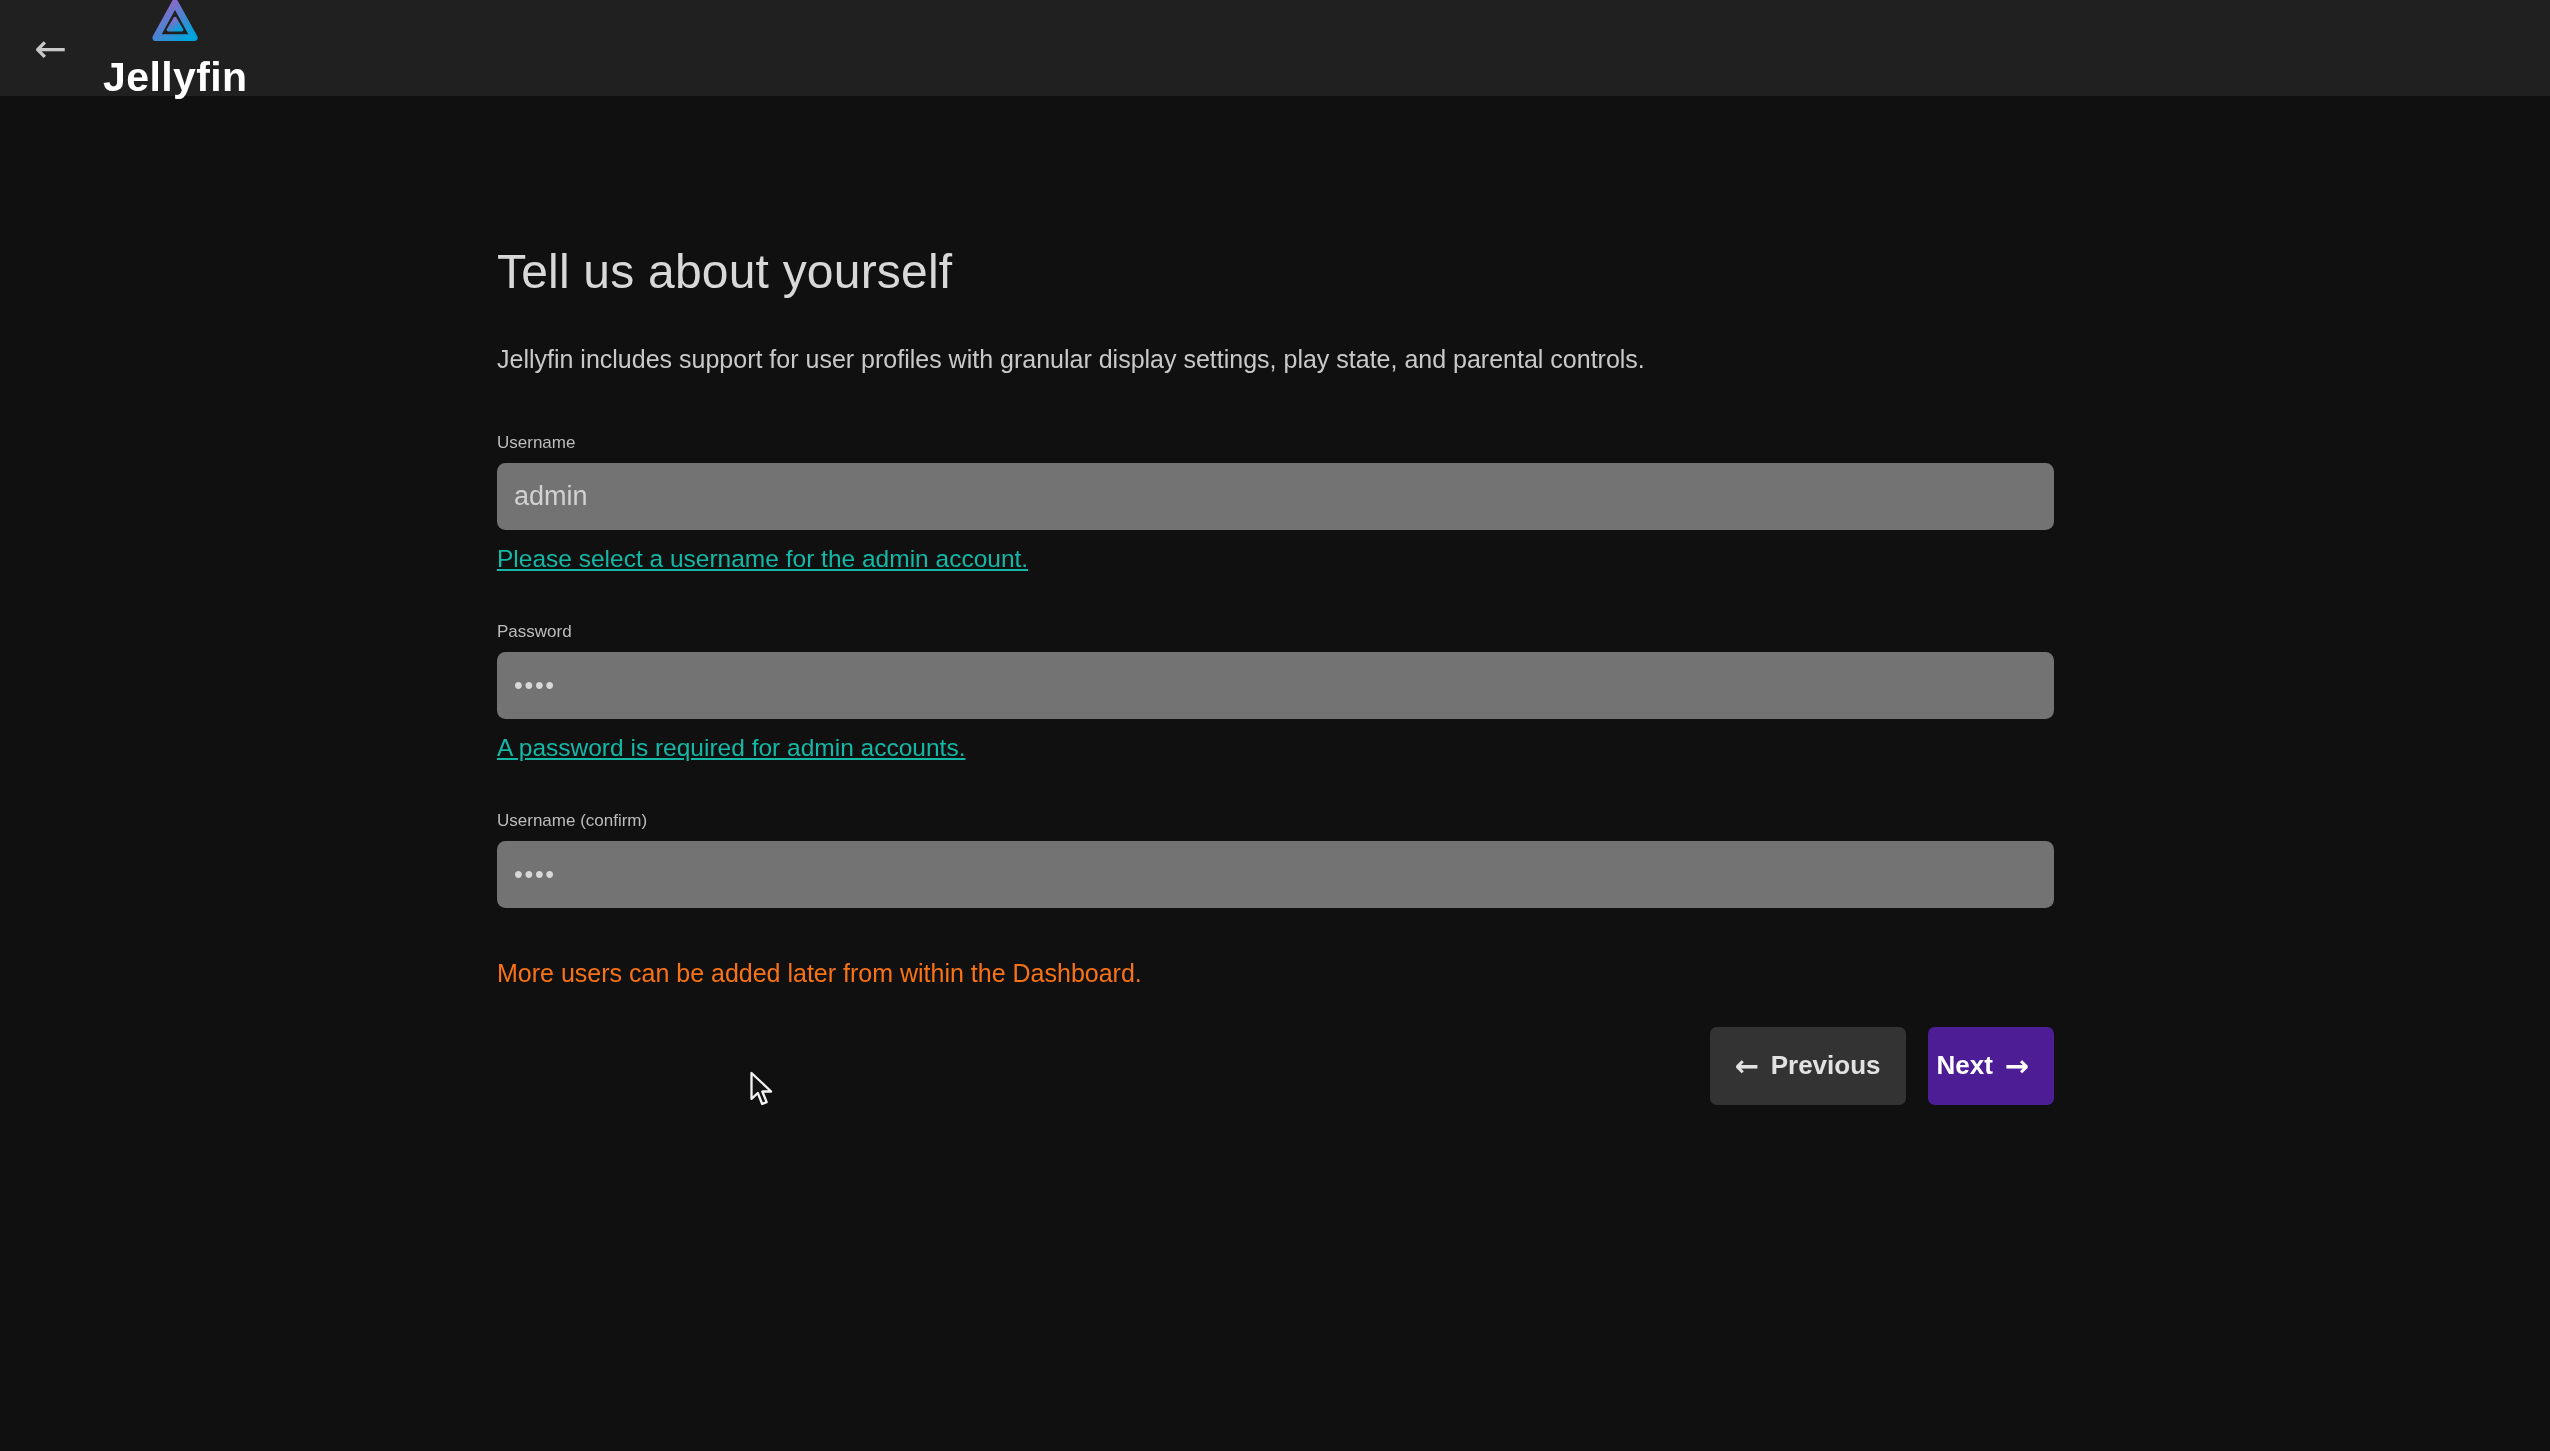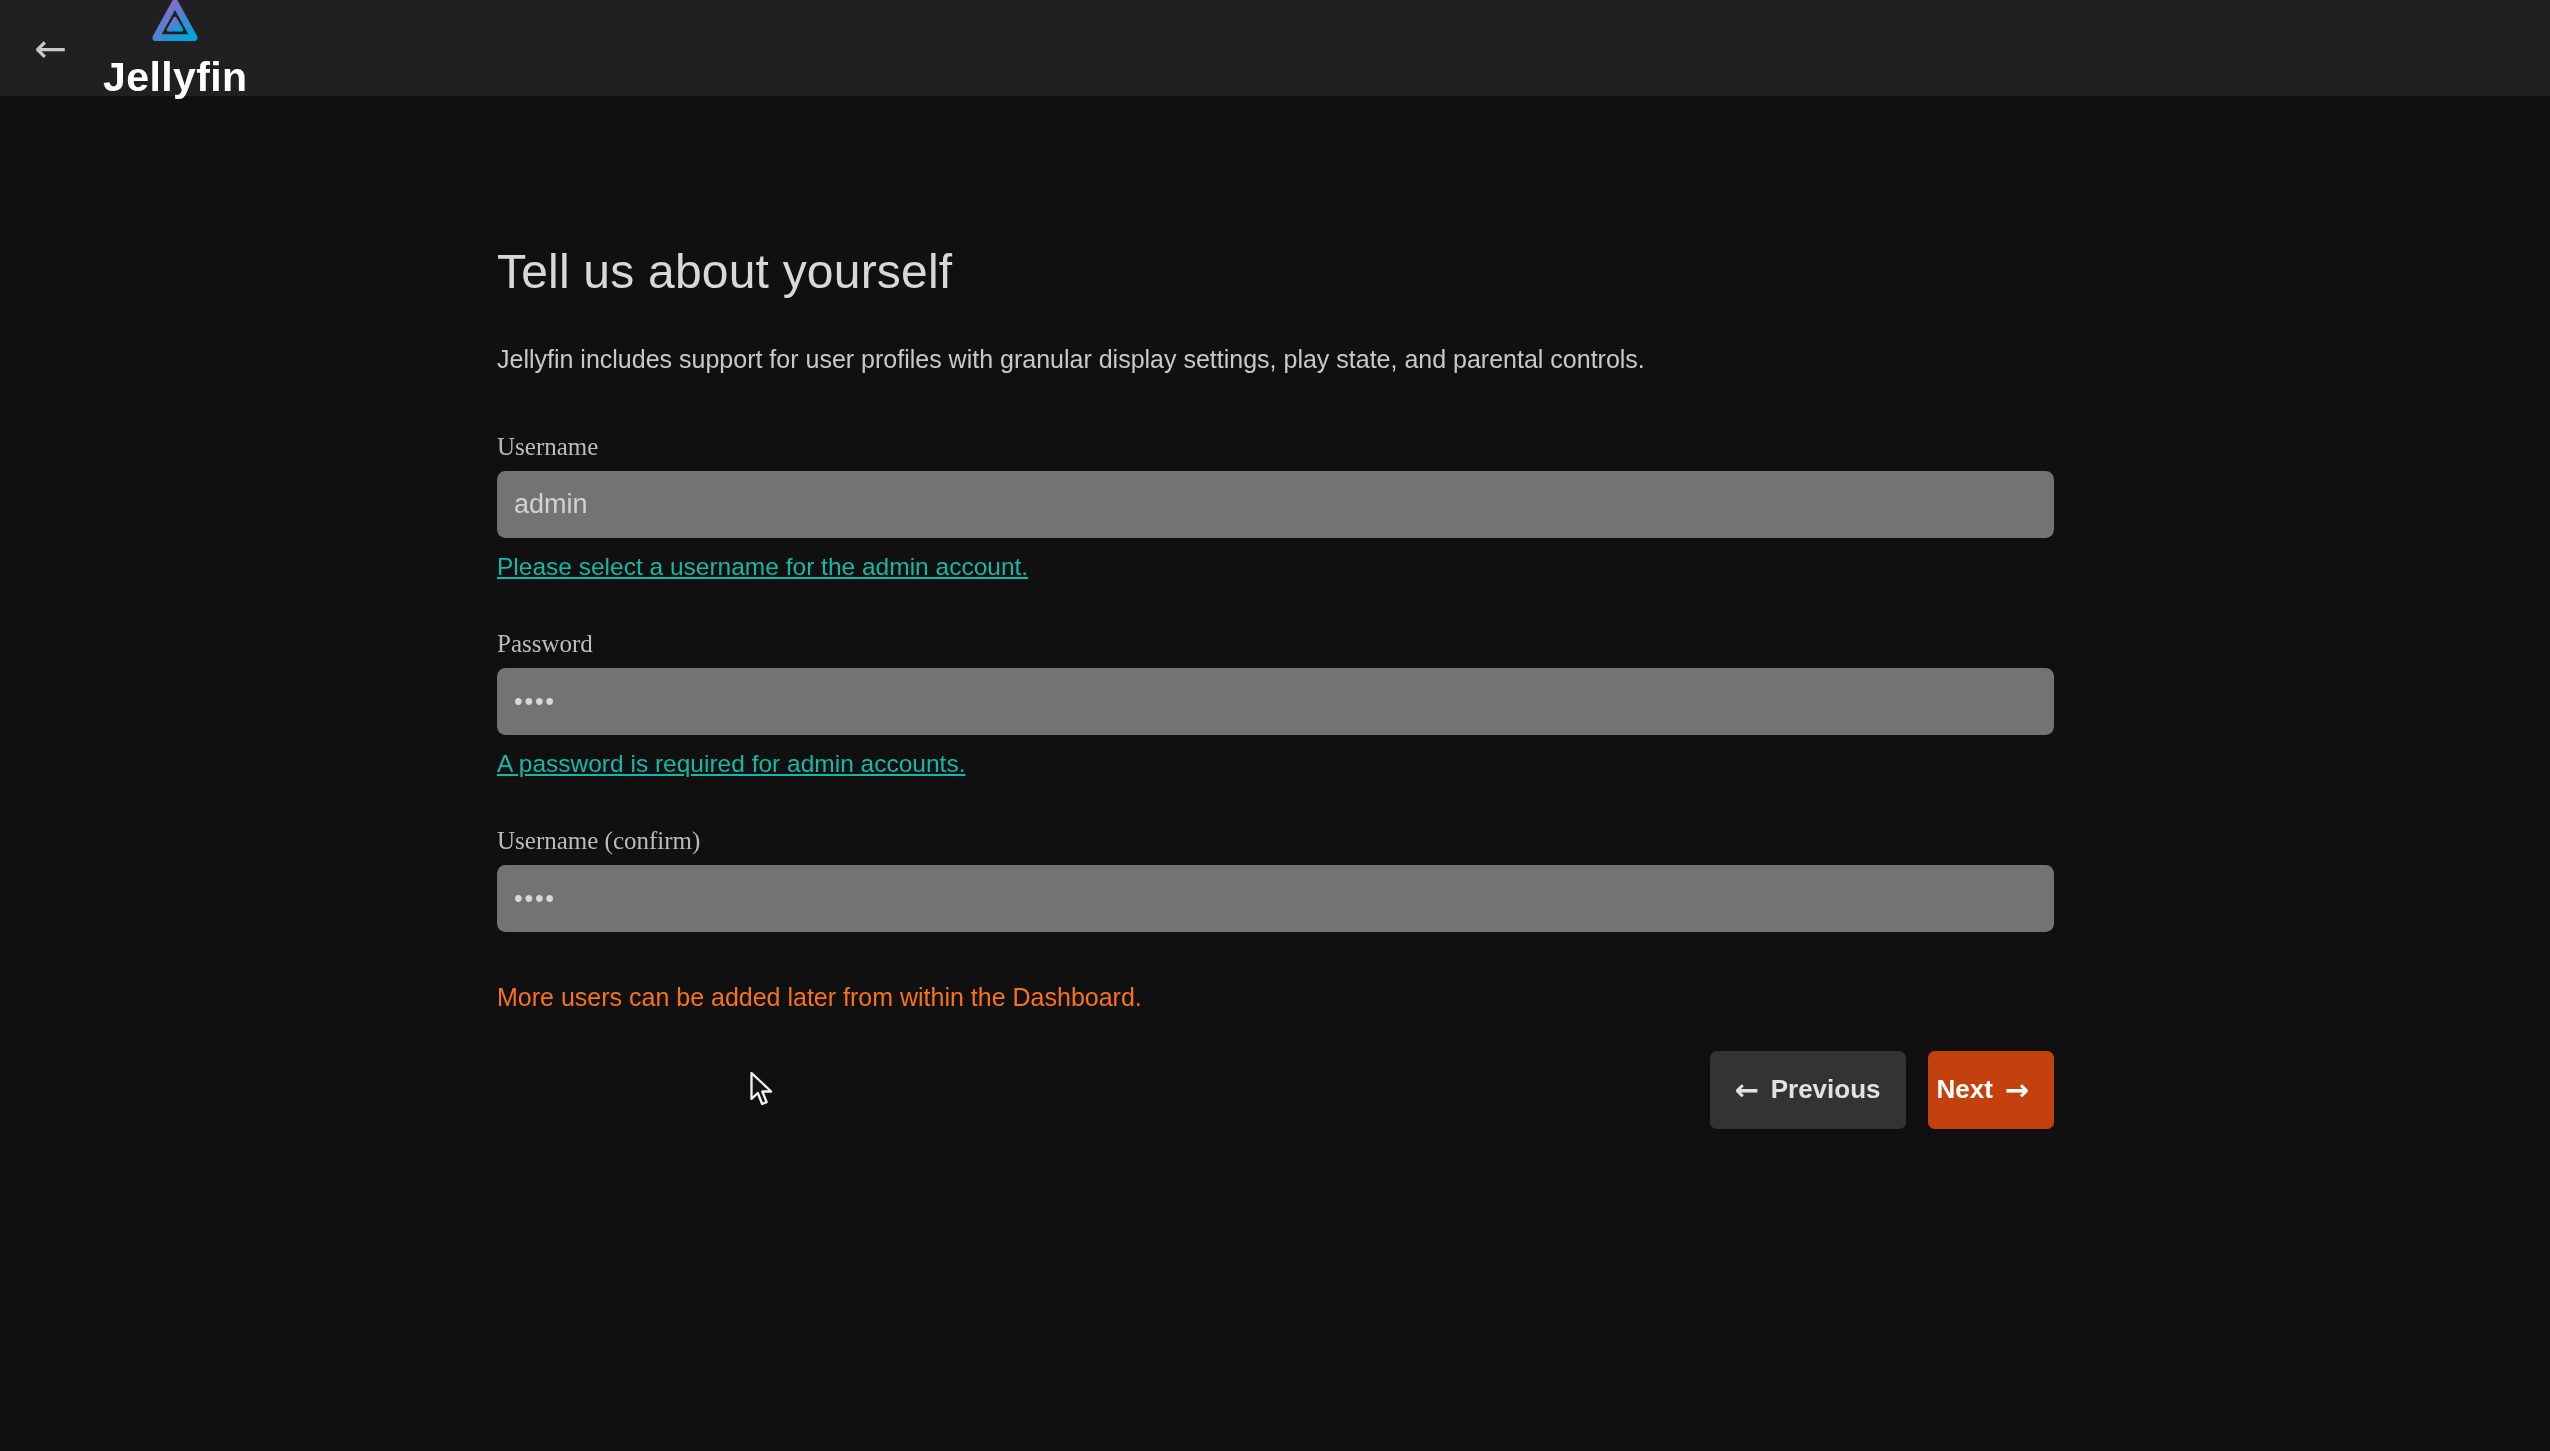--- a/index.html
+++ b/index.html
@@ -60,10 +60,9 @@
   .field-group.first { margin-top: 0; }
   .field-label {
     display: block;
-    font-size: 25px;
+    font-size: 17px;
     color: #bcbcbc;
     margin-bottom: 10px;
-    font-family: Liberation Serif, serif;
   }
   .text-input {
     width: 100%;

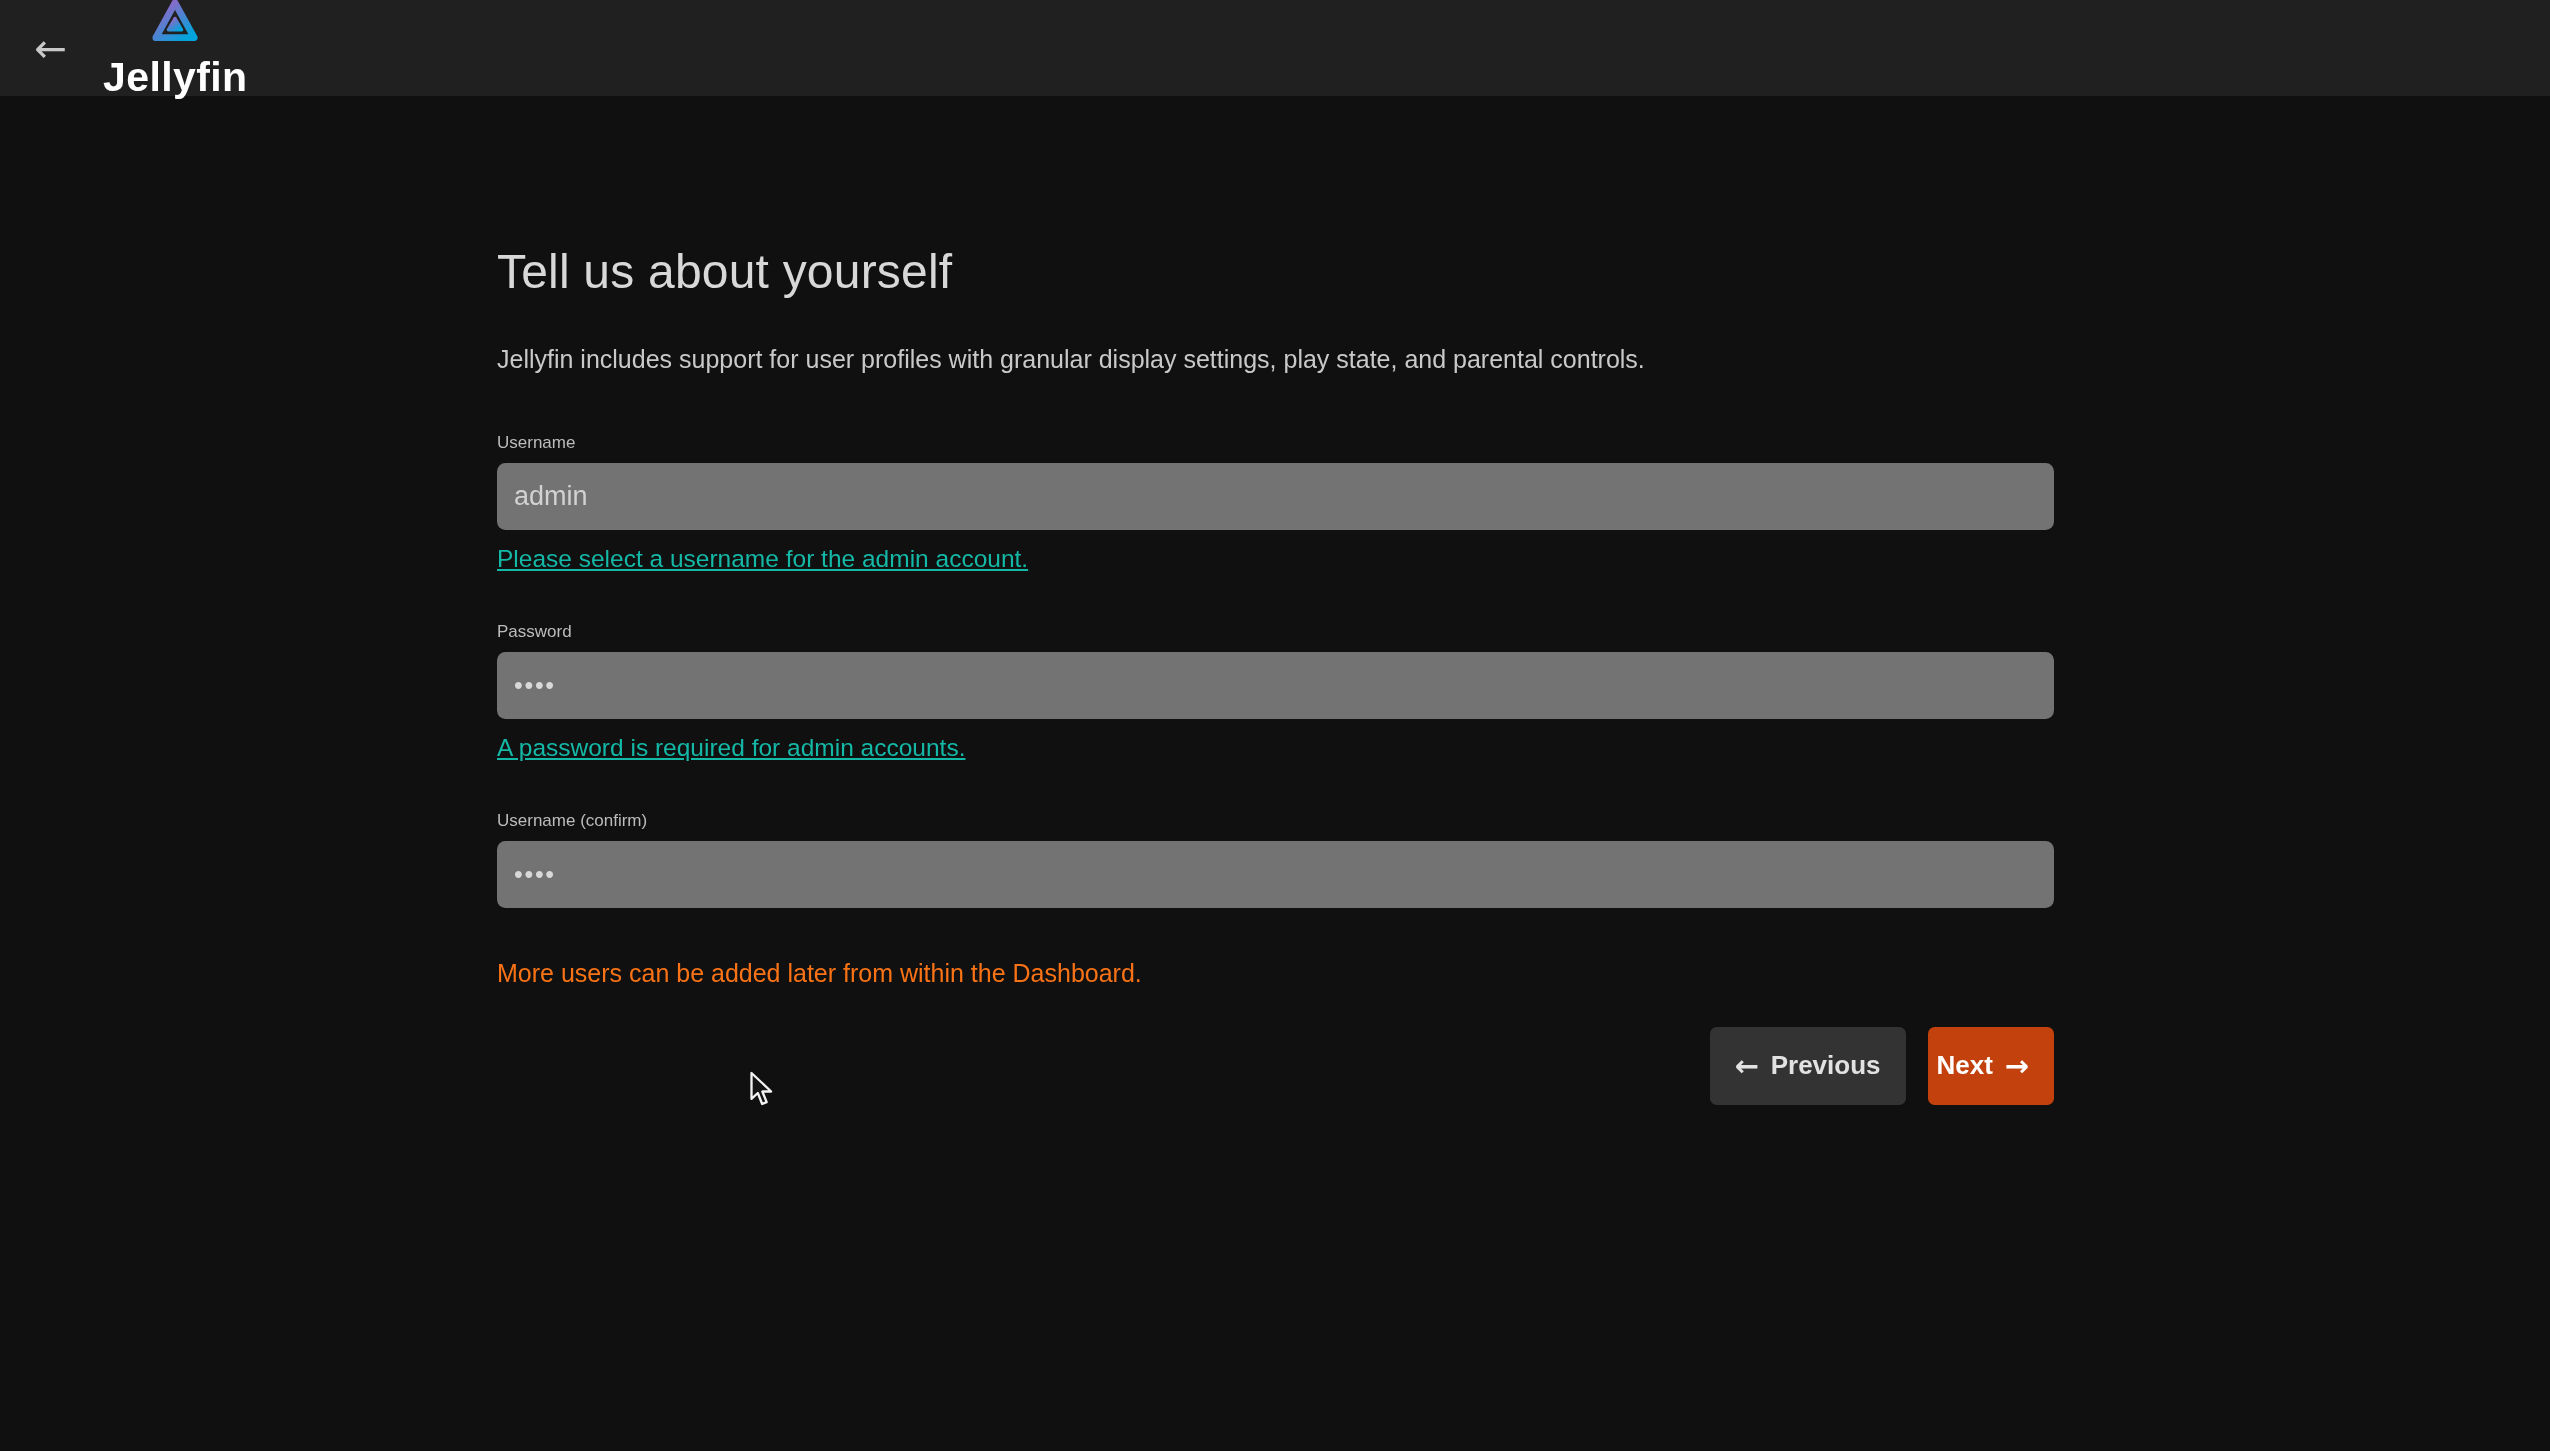--- a/index.html
+++ b/index.html
@@ -113,7 +113,7 @@
   }
   .btn .arrow { font-size: 29px; font-weight: 700; font-family: "DejaVu Sans", sans-serif; }
   .btn-secondary { background: #333333; color: #e2e2e2; }
-  .btn-primary  { background: #c2410c; color: #ffffff; padding-left: 9px; }
+  .btn-primary  { background: #4c1d95; color: #ffffff; padding-left: 9px; }
   
   .mouse-cursor { position: absolute; left: 749px; top: 1071px; }
 </style>

